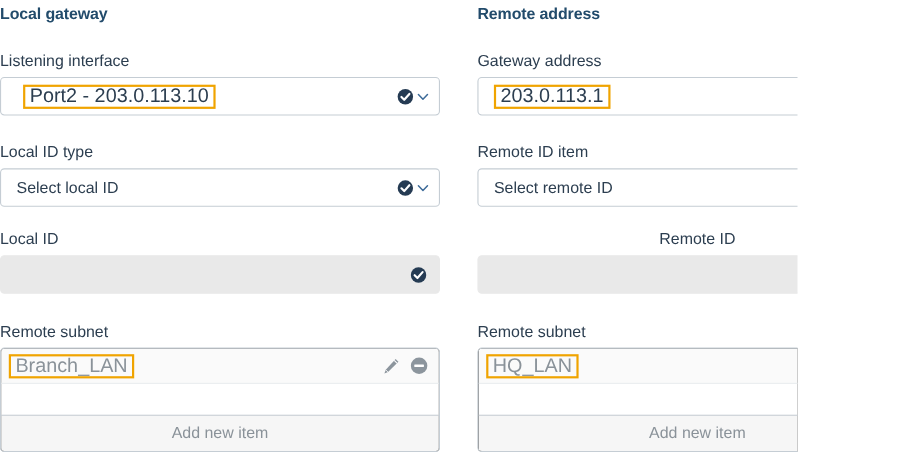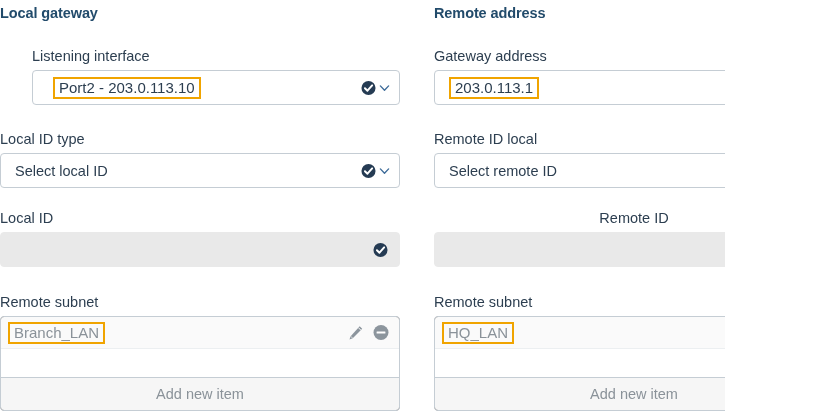--- a/index.html
+++ b/index.html
@@ -163,7 +163,7 @@
 
     <div class="section-title">Local gateway</div>
 
-    <div class="field" style="top:48px; left:0;padding-left:32px;">
+    <div class="field" style="top:48px; left:0;">
       <div class="field-label">Listening interface</div>
       <div class="control">
         <span class="control-value">

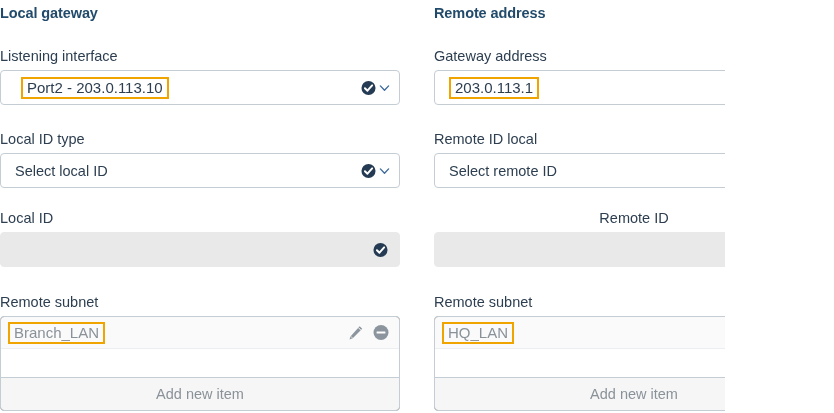--- a/index.html
+++ b/index.html
@@ -78,7 +78,7 @@
     padding: 1px 4px 2px 4px;
     margin-left: 8px;
     line-height: 15px;
-    font-size: 15px;
+    font-size: 18px;
     color: #2c3e50;
     white-space: nowrap;
   }

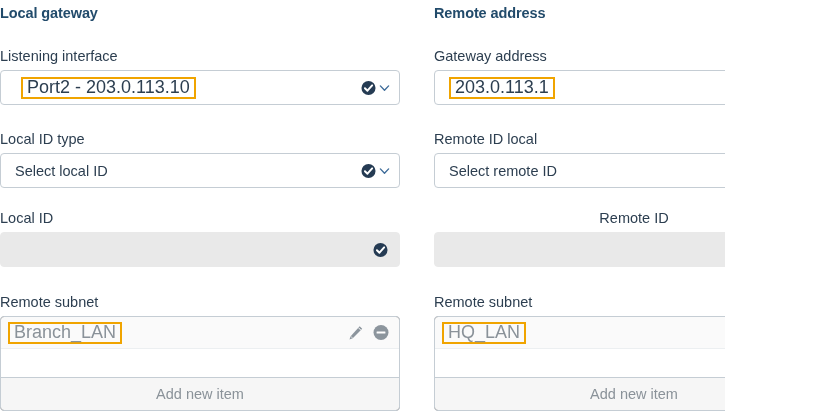--- a/index.html
+++ b/index.html
@@ -273,7 +273,7 @@
     </div>
 
     <div class="field" style="top:131px; left:0;">
-      <div class="field-label">Remote ID local</div>
+      <div class="field-label">Remote ID item</div>
       <div class="control">
         <span class="control-value plain">Select remote ID</span>
         <span class="adorn">

